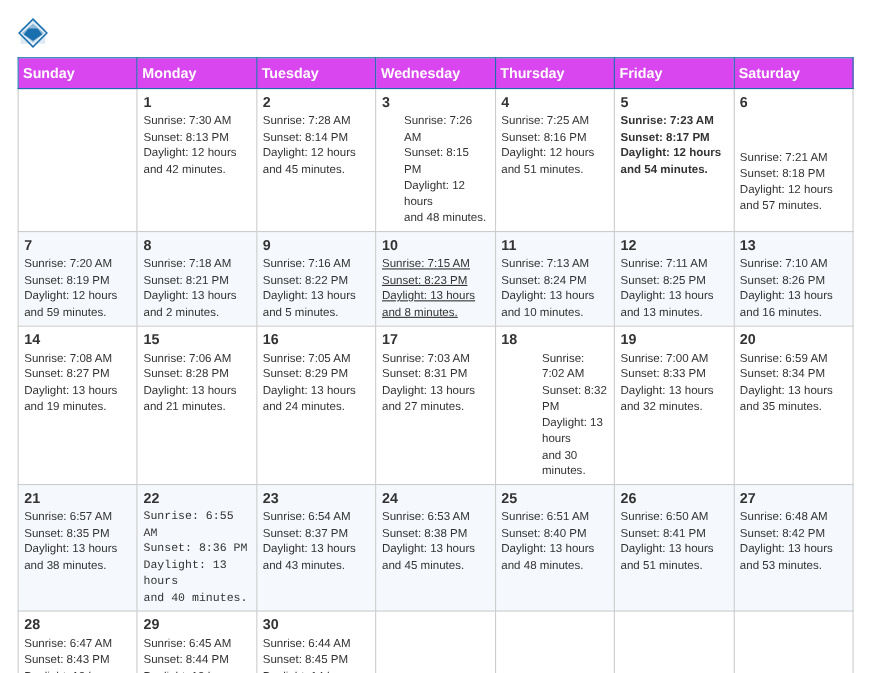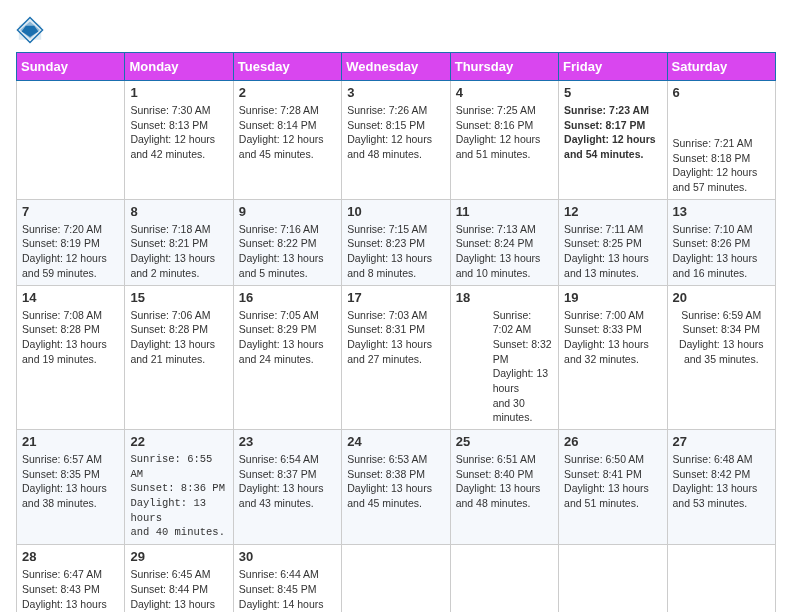--- a/index.html
+++ b/index.html
@@ -150,7 +150,7 @@
         </td>
         <td>
           <div class="day-number">3</div>
-          <div class="day-info" style="white-space: pre-line;">Sunrise: 7:26 AM
+          <div class="day-info" style="white-space: pre-line; margin-left: 20px;">Sunrise: 7:26 AM
 Sunset: 8:15 PM
 Daylight: 12 hours
 and 48 minutes.</div>

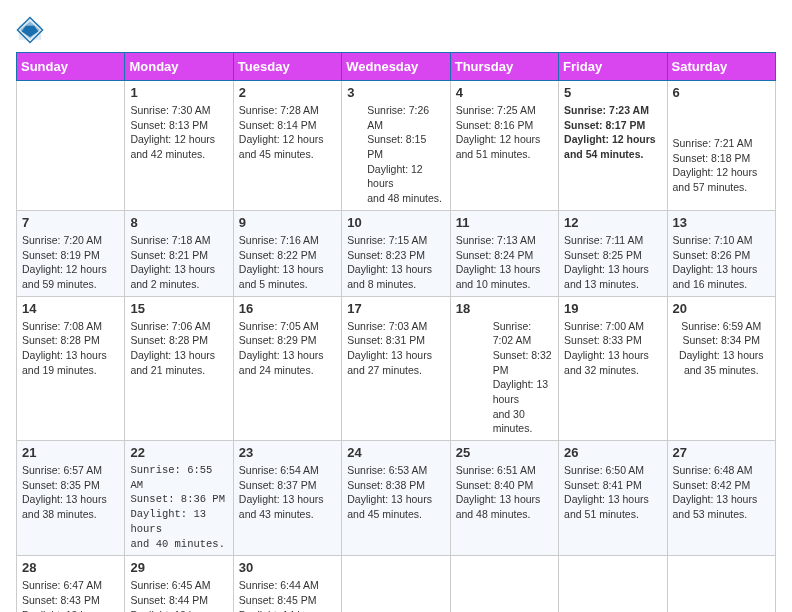--- a/index.html
+++ b/index.html
@@ -201,7 +201,7 @@
         </td>
         <td>
           <div class="day-number">10</div>
-          <div class="day-info" style="white-space: pre-line;">Sunrise: 7:15 AM
+          <div class="day-info" style="white-space: pre-line; text-decoration: underline;">Sunrise: 7:15 AM
 Sunset: 8:23 PM
 Daylight: 13 hours
 and 8 minutes.</div>

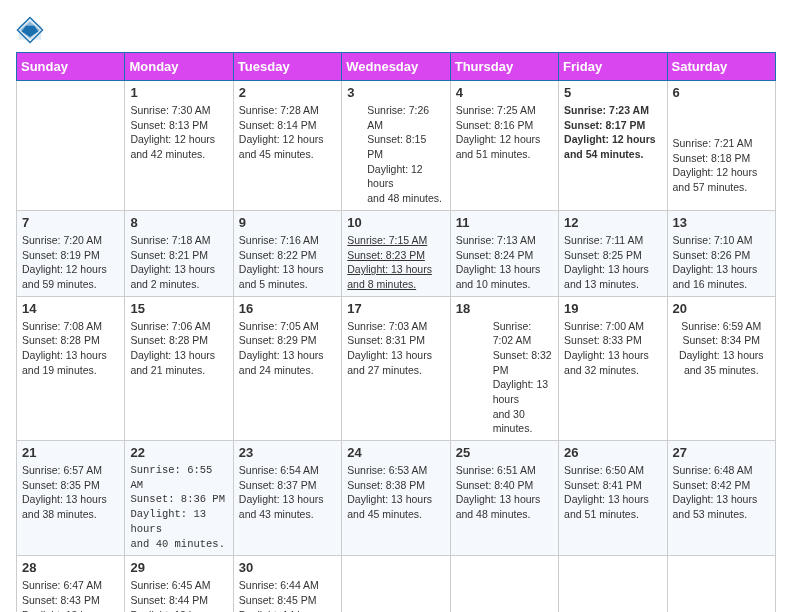--- a/index.html
+++ b/index.html
@@ -232,7 +232,7 @@
         <td>
           <div class="day-number">14</div>
           <div class="day-info" style="white-space: pre-line;">Sunrise: 7:08 AM
-Sunset: 8:28 PM
+Sunset: 8:27 PM
 Daylight: 13 hours
 and 19 minutes.</div>
         </td>

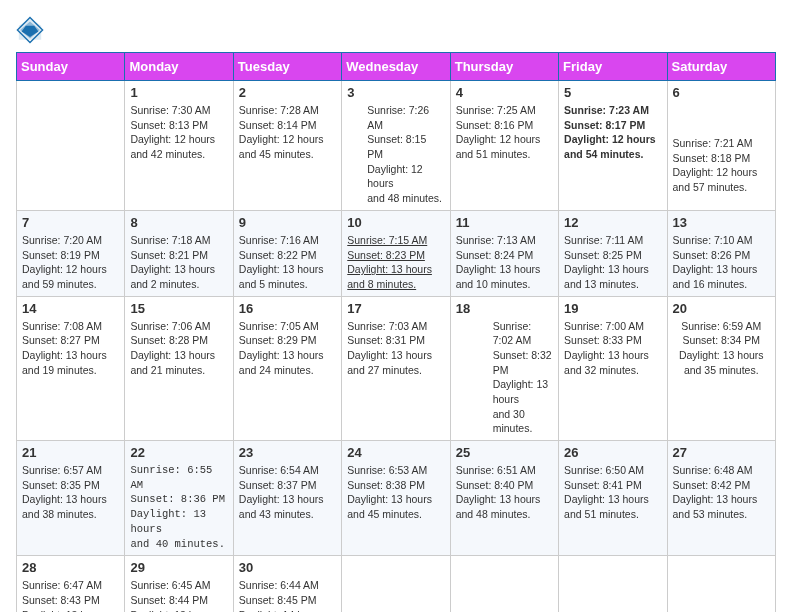--- a/index.html
+++ b/index.html
@@ -273,7 +273,7 @@
         </td>
         <td>
           <div class="day-number">20</div>
-          <div class="day-info" style="white-space: pre-line; text-align: center;">Sunrise: 6:59 AM
+          <div class="day-info" style="white-space: pre-line;">Sunrise: 6:59 AM
 Sunset: 8:34 PM
 Daylight: 13 hours
 and 35 minutes.</div>

